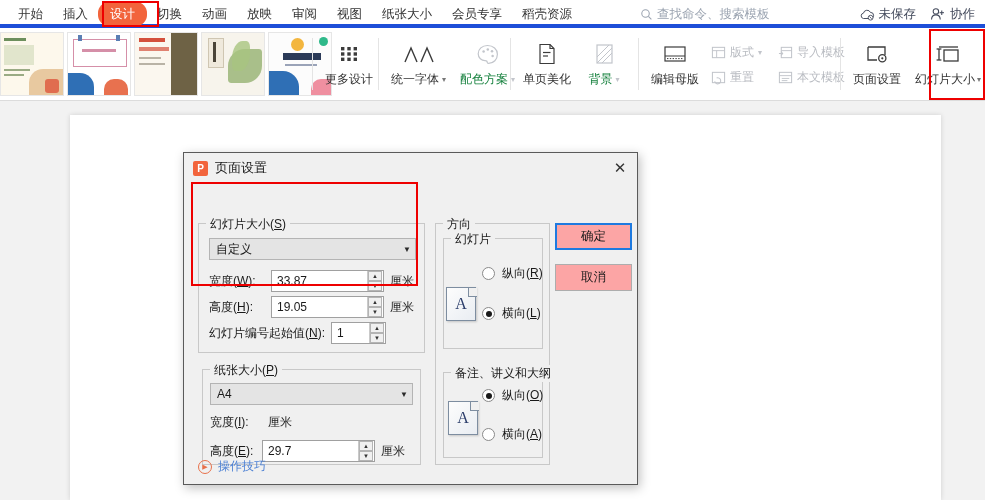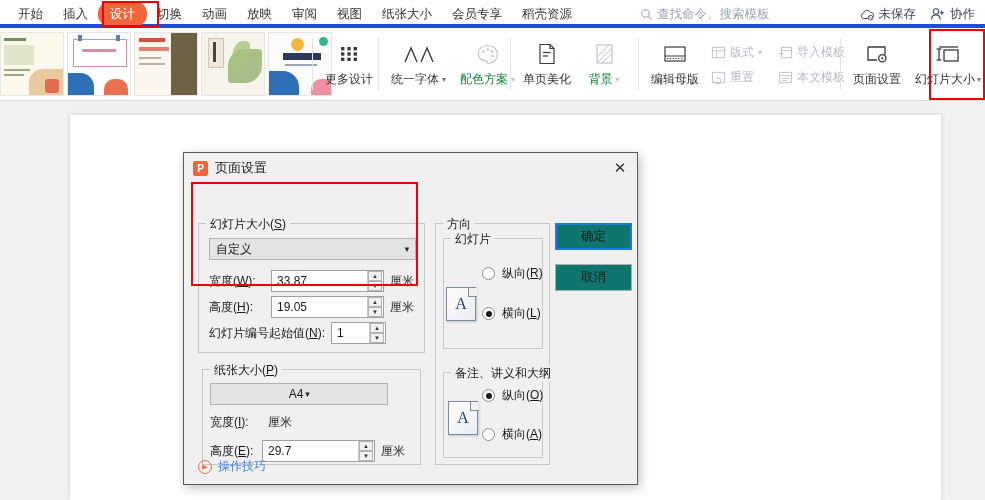--- a/index.html
+++ b/index.html
@@ -177,7 +177,7 @@
   }
 
   .btn {
-    width: 77px; height: 27px; background: #0f766e;
+    width: 77px; height: 27px; background: #fca5a5;
     border: 1px solid #adadad; font-size: 12.5px; color: #1a1a1a;
     display: flex; align-items: center; justify-content: center;
   }

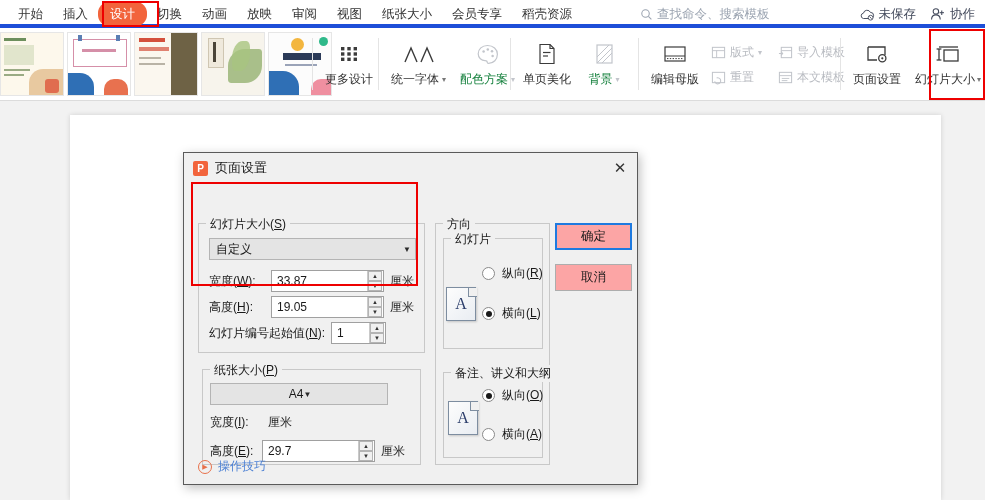--- a/index.html
+++ b/index.html
@@ -522,7 +522,7 @@
       <div class="fs" style="left:18px; top:186px; width:219px; height:96px;">
         <div class="legend"><span>纸张大小(</span><span class="u">P</span><span>)</span></div>
 
-        <div class="combo" style="position:absolute;left:7px;top:13px;width:178px;justify-content:center;">
+        <div class="combo" style="position:absolute;left:7px;top:13px;width:203px;">
           <span>A4</span>
           <span class="arw">▼</span>
         </div>

